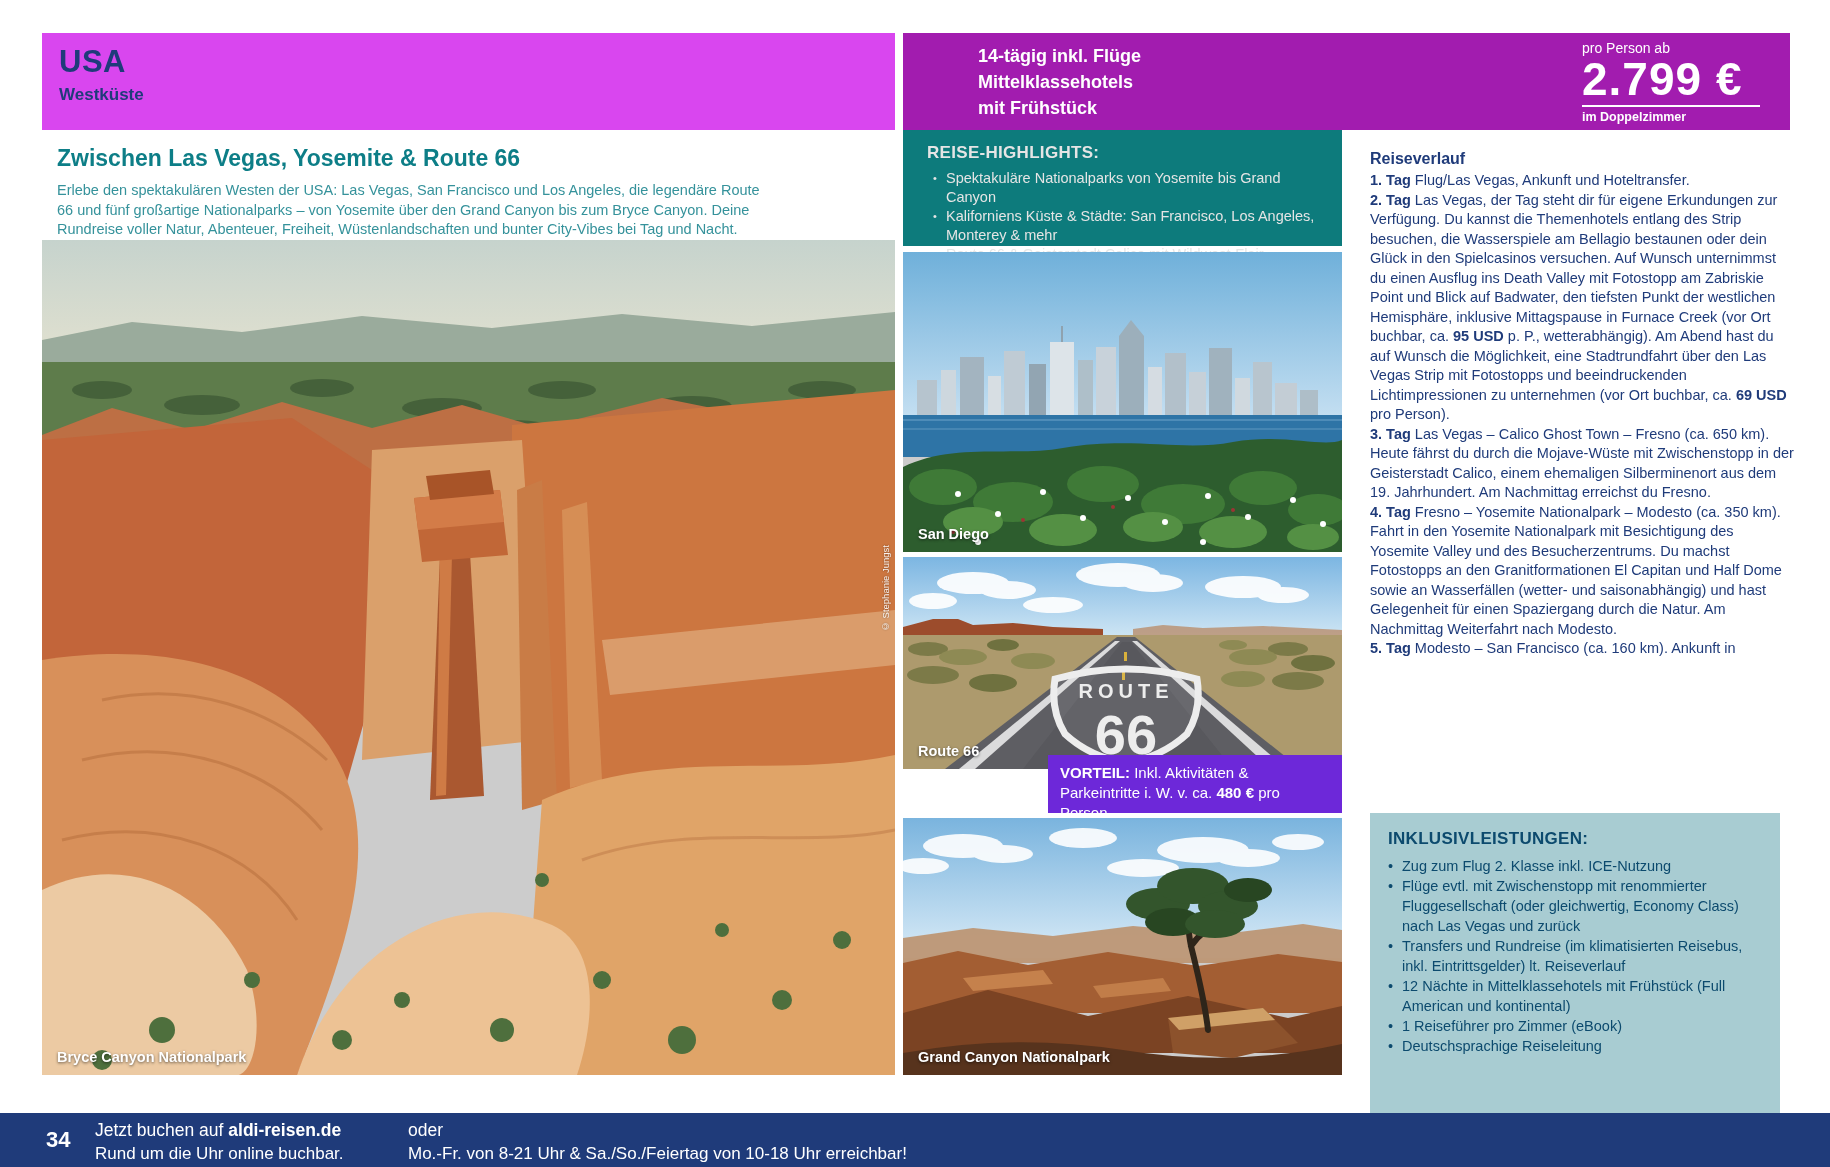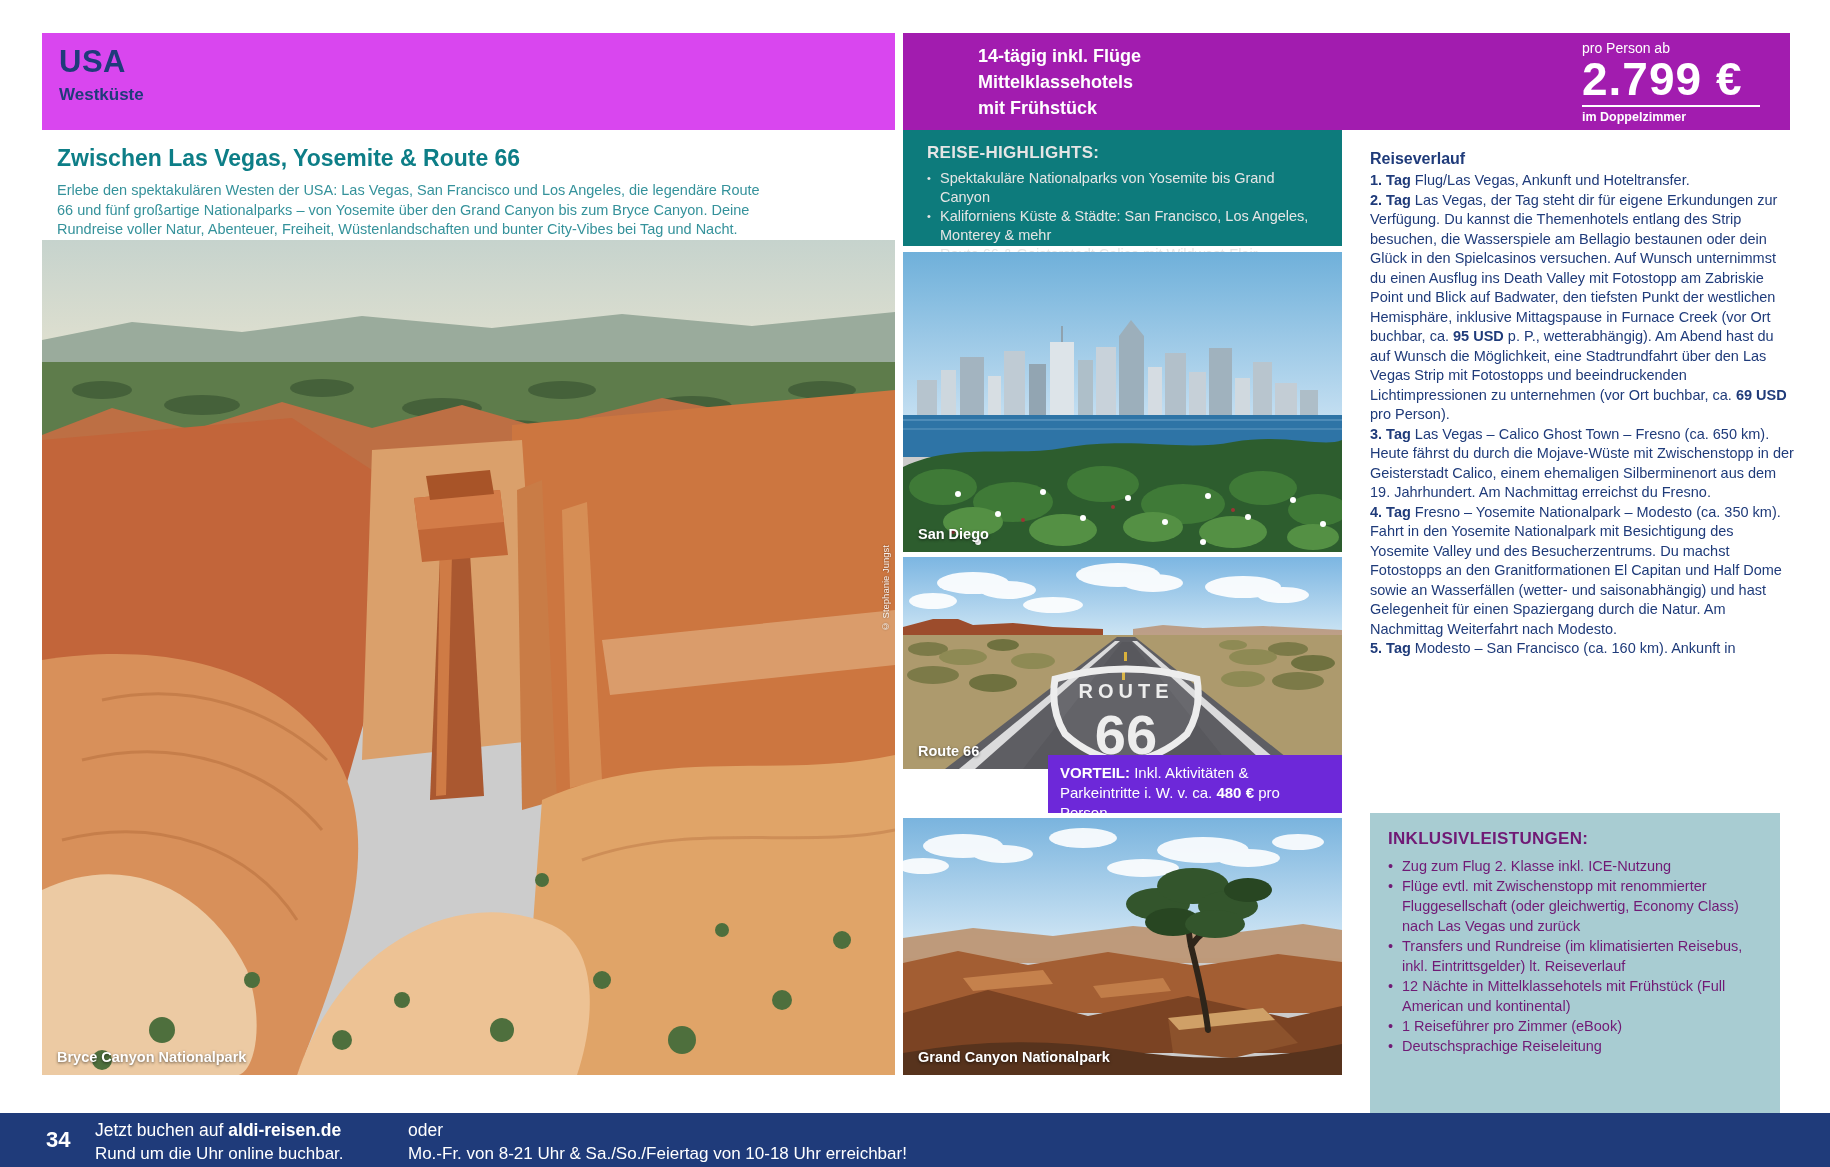--- a/index.html
+++ b/index.html
@@ -40,7 +40,7 @@
   .highlights{position:absolute;left:903px;top:130px;width:439px;height:116px;background:#0d7b7c;
               box-sizing:border-box;padding:13px 14px 0 24px;color:#e5e5e5;}
   .highlights h2{margin:0 0 6px;font-size:17px;font-weight:700;letter-spacing:.3px;}
-  .hl-list{list-style:none;margin:0;padding:0;font-size:14.5px;line-height:19px;}
+  .hl-list{list-style:none;margin:6px;padding:0;font-size:14.5px;line-height:19px;}
   .hl-list li{padding-left:13px;position:relative;}
   .hl-list li::before{content:"•";position:absolute;left:0;top:0;font-size:11px;}
 

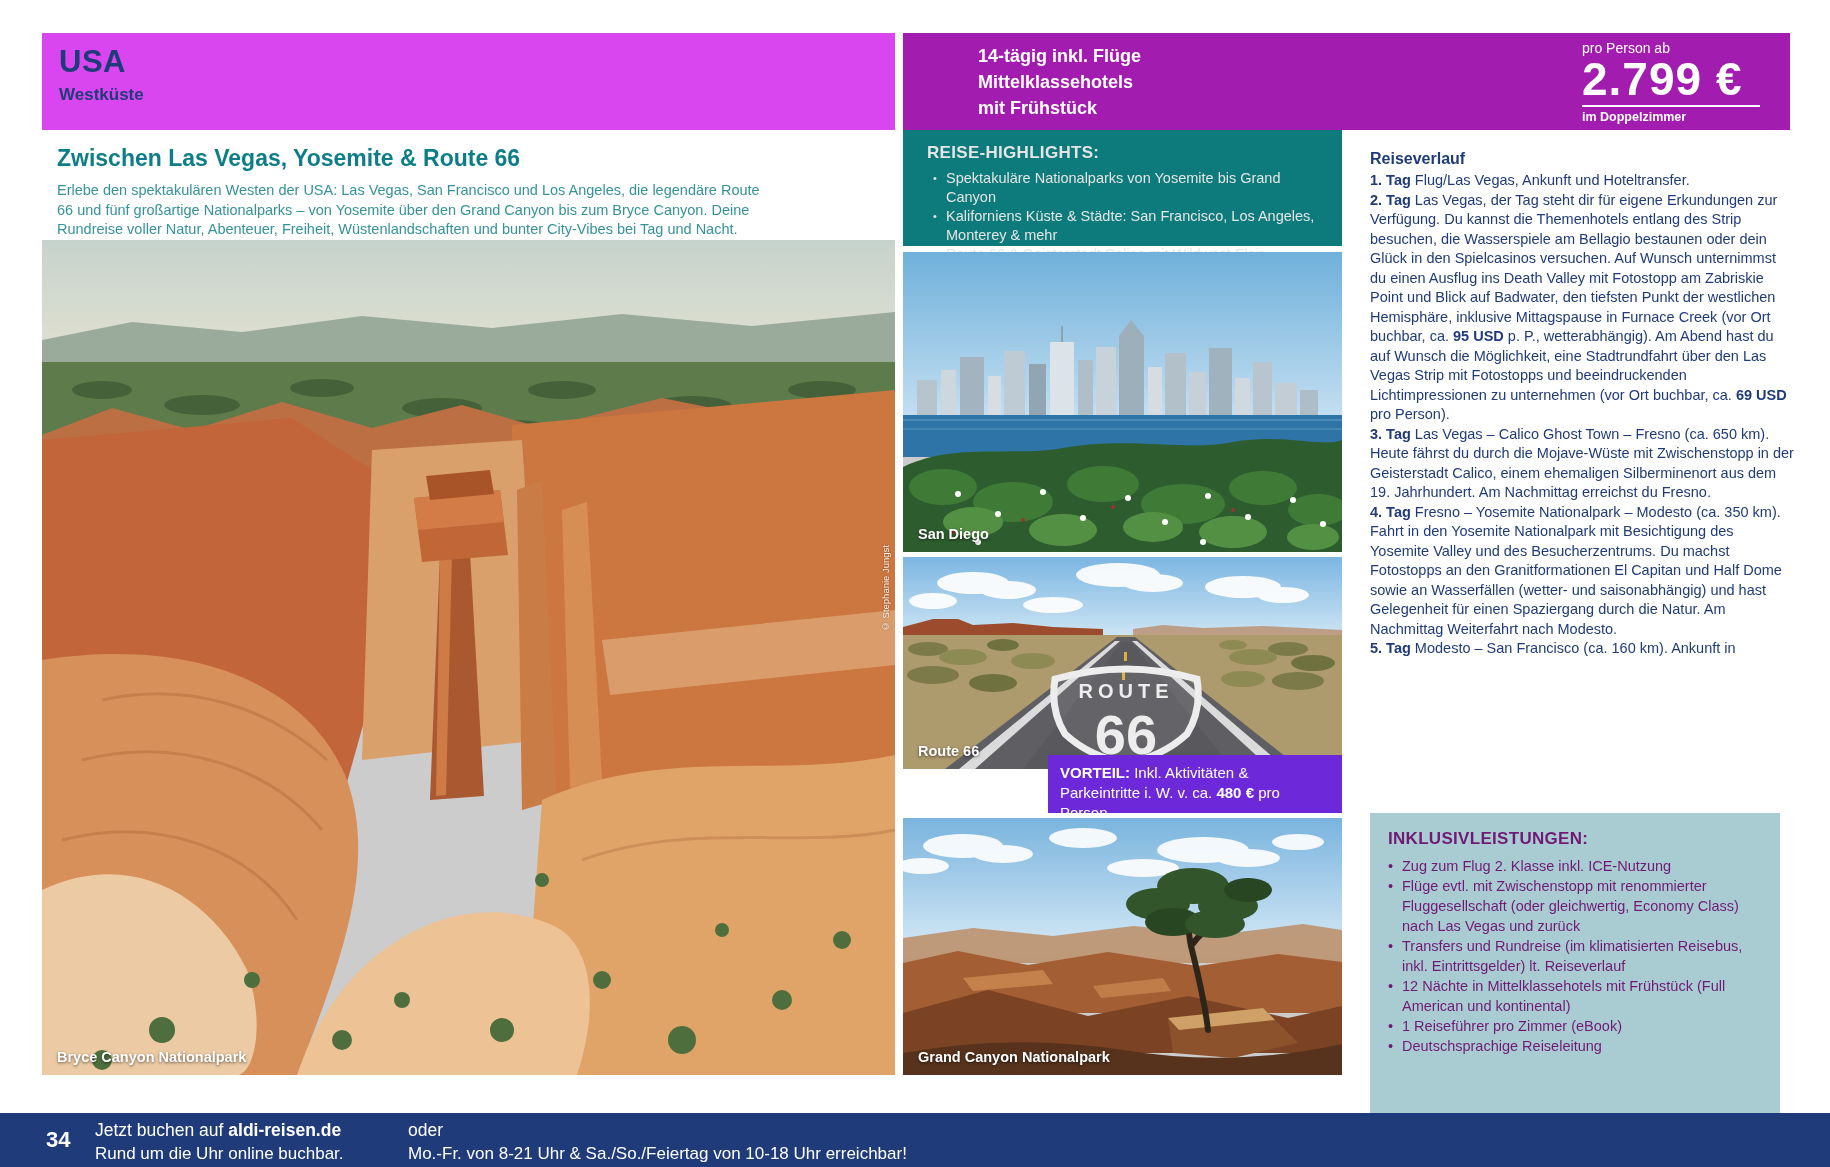--- a/index.html
+++ b/index.html
@@ -57,7 +57,7 @@
 
   
   .inclusions{position:absolute;left:1370px;top:813px;width:410px;height:339px;background:#a8ccd2;
-              box-sizing:border-box;padding:16px 31px 0 18px;color:#701a75;}
+              box-sizing:border-box;padding:16px 31px 0 18px;color:#0c4a6e;}
   .inclusions h2{margin:0 0 7px;font-size:17px;font-weight:700;letter-spacing:.3px;}
   .inc-list{list-style:none;margin:0;padding:0;font-size:14.5px;line-height:20px;}
   .inc-list li{padding-left:14px;position:relative;}

